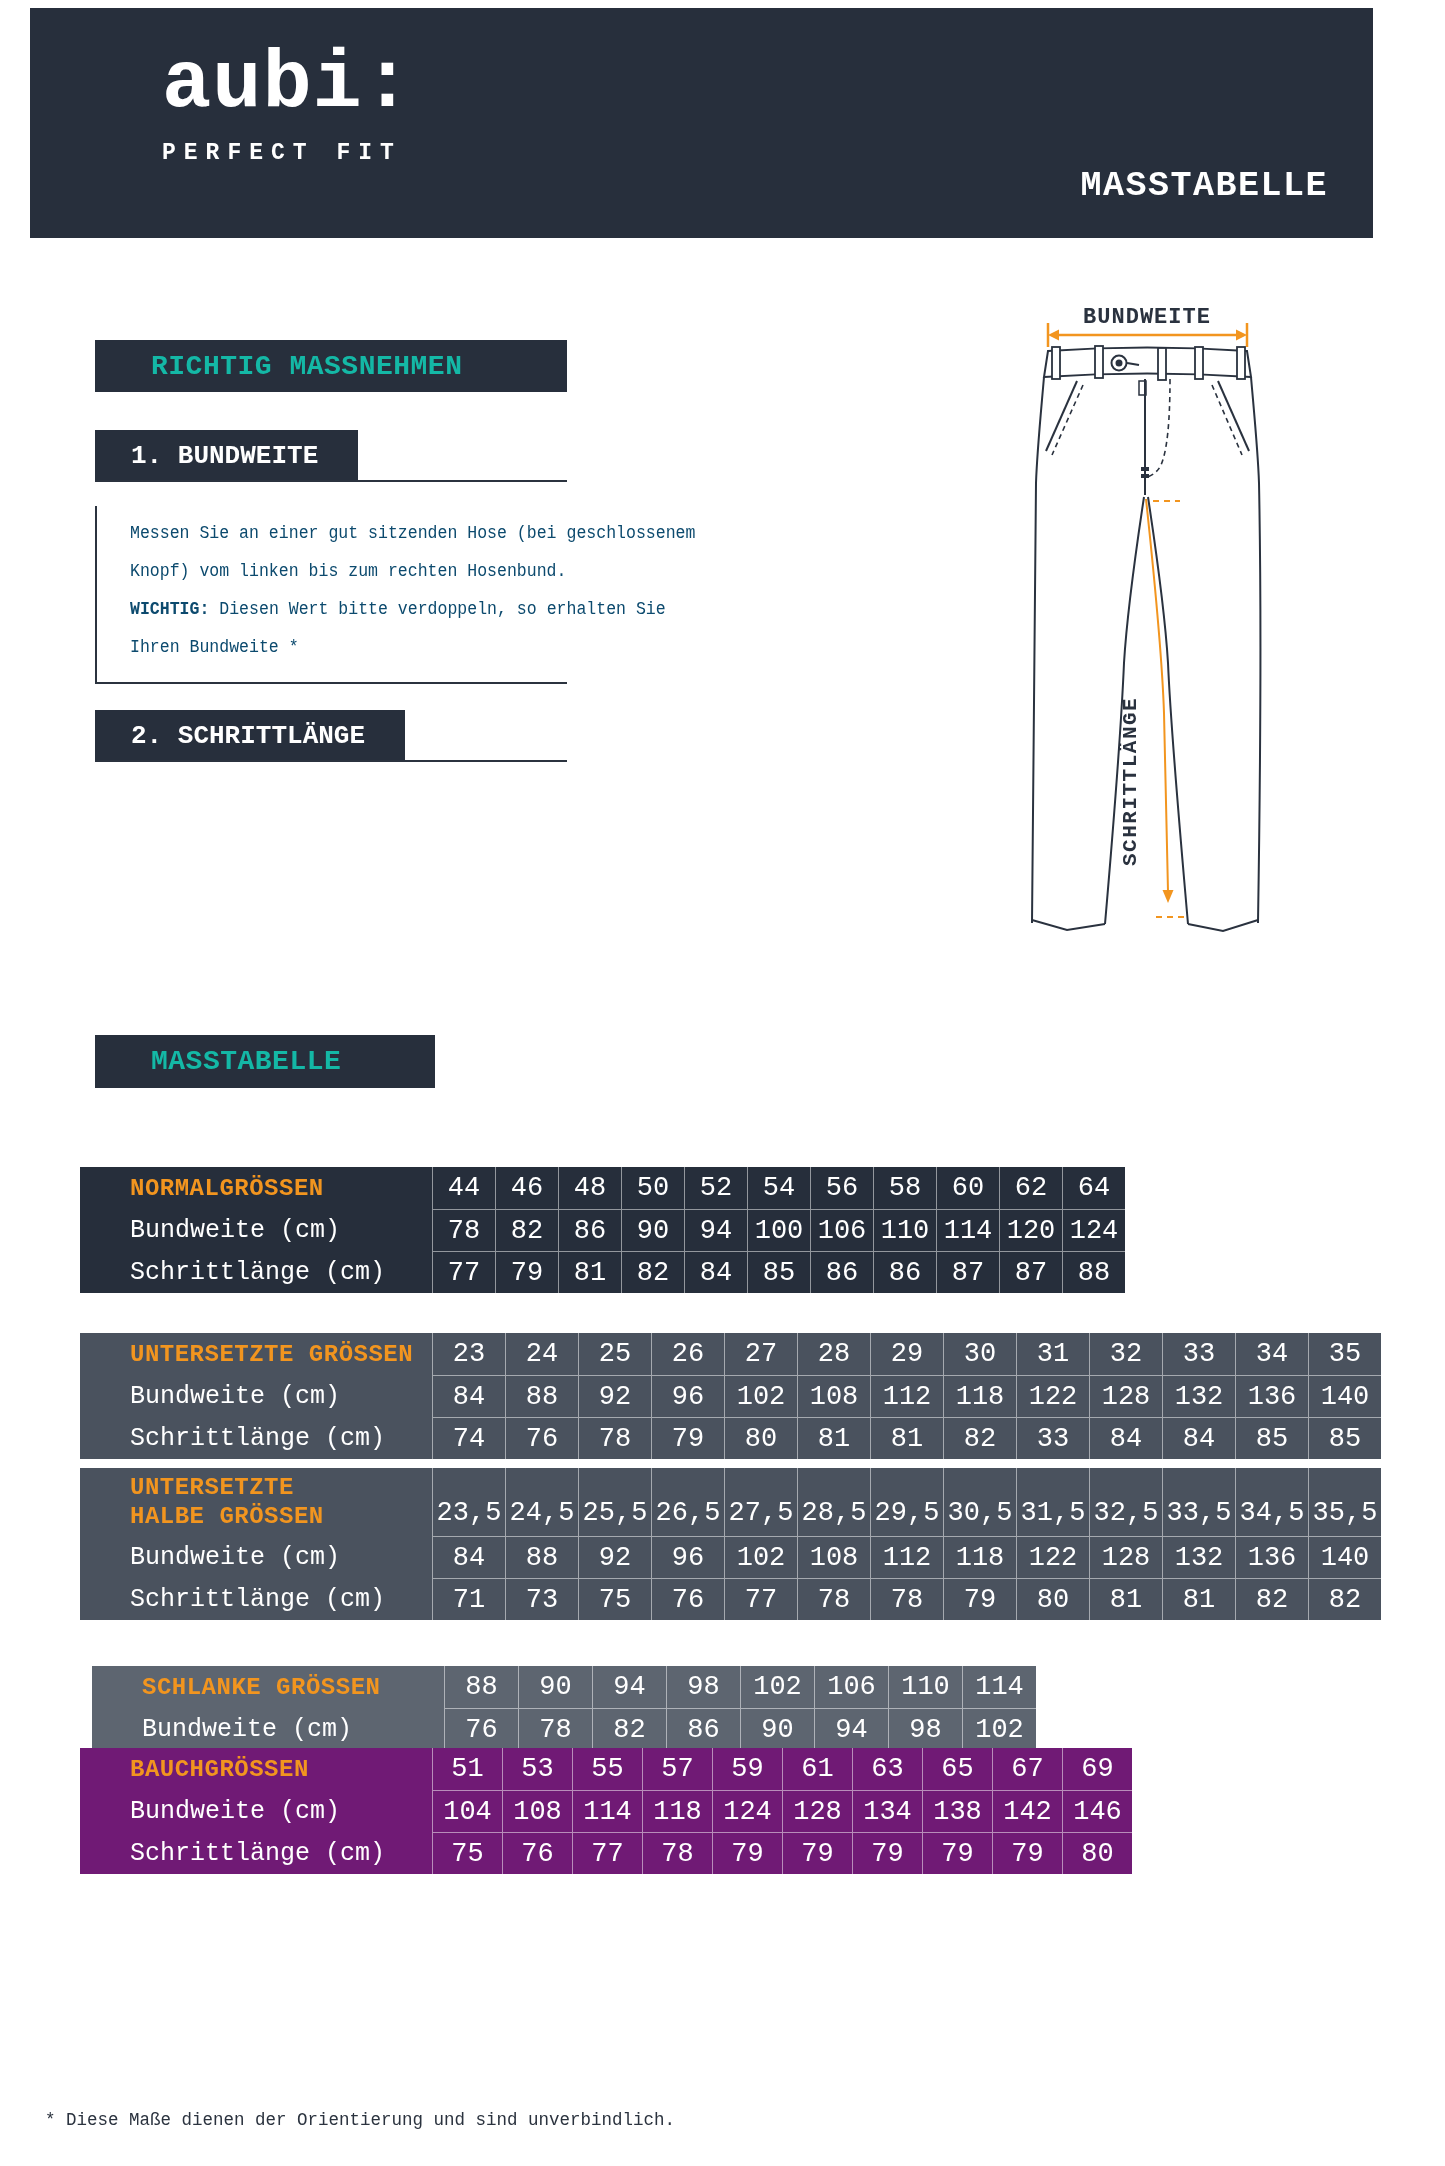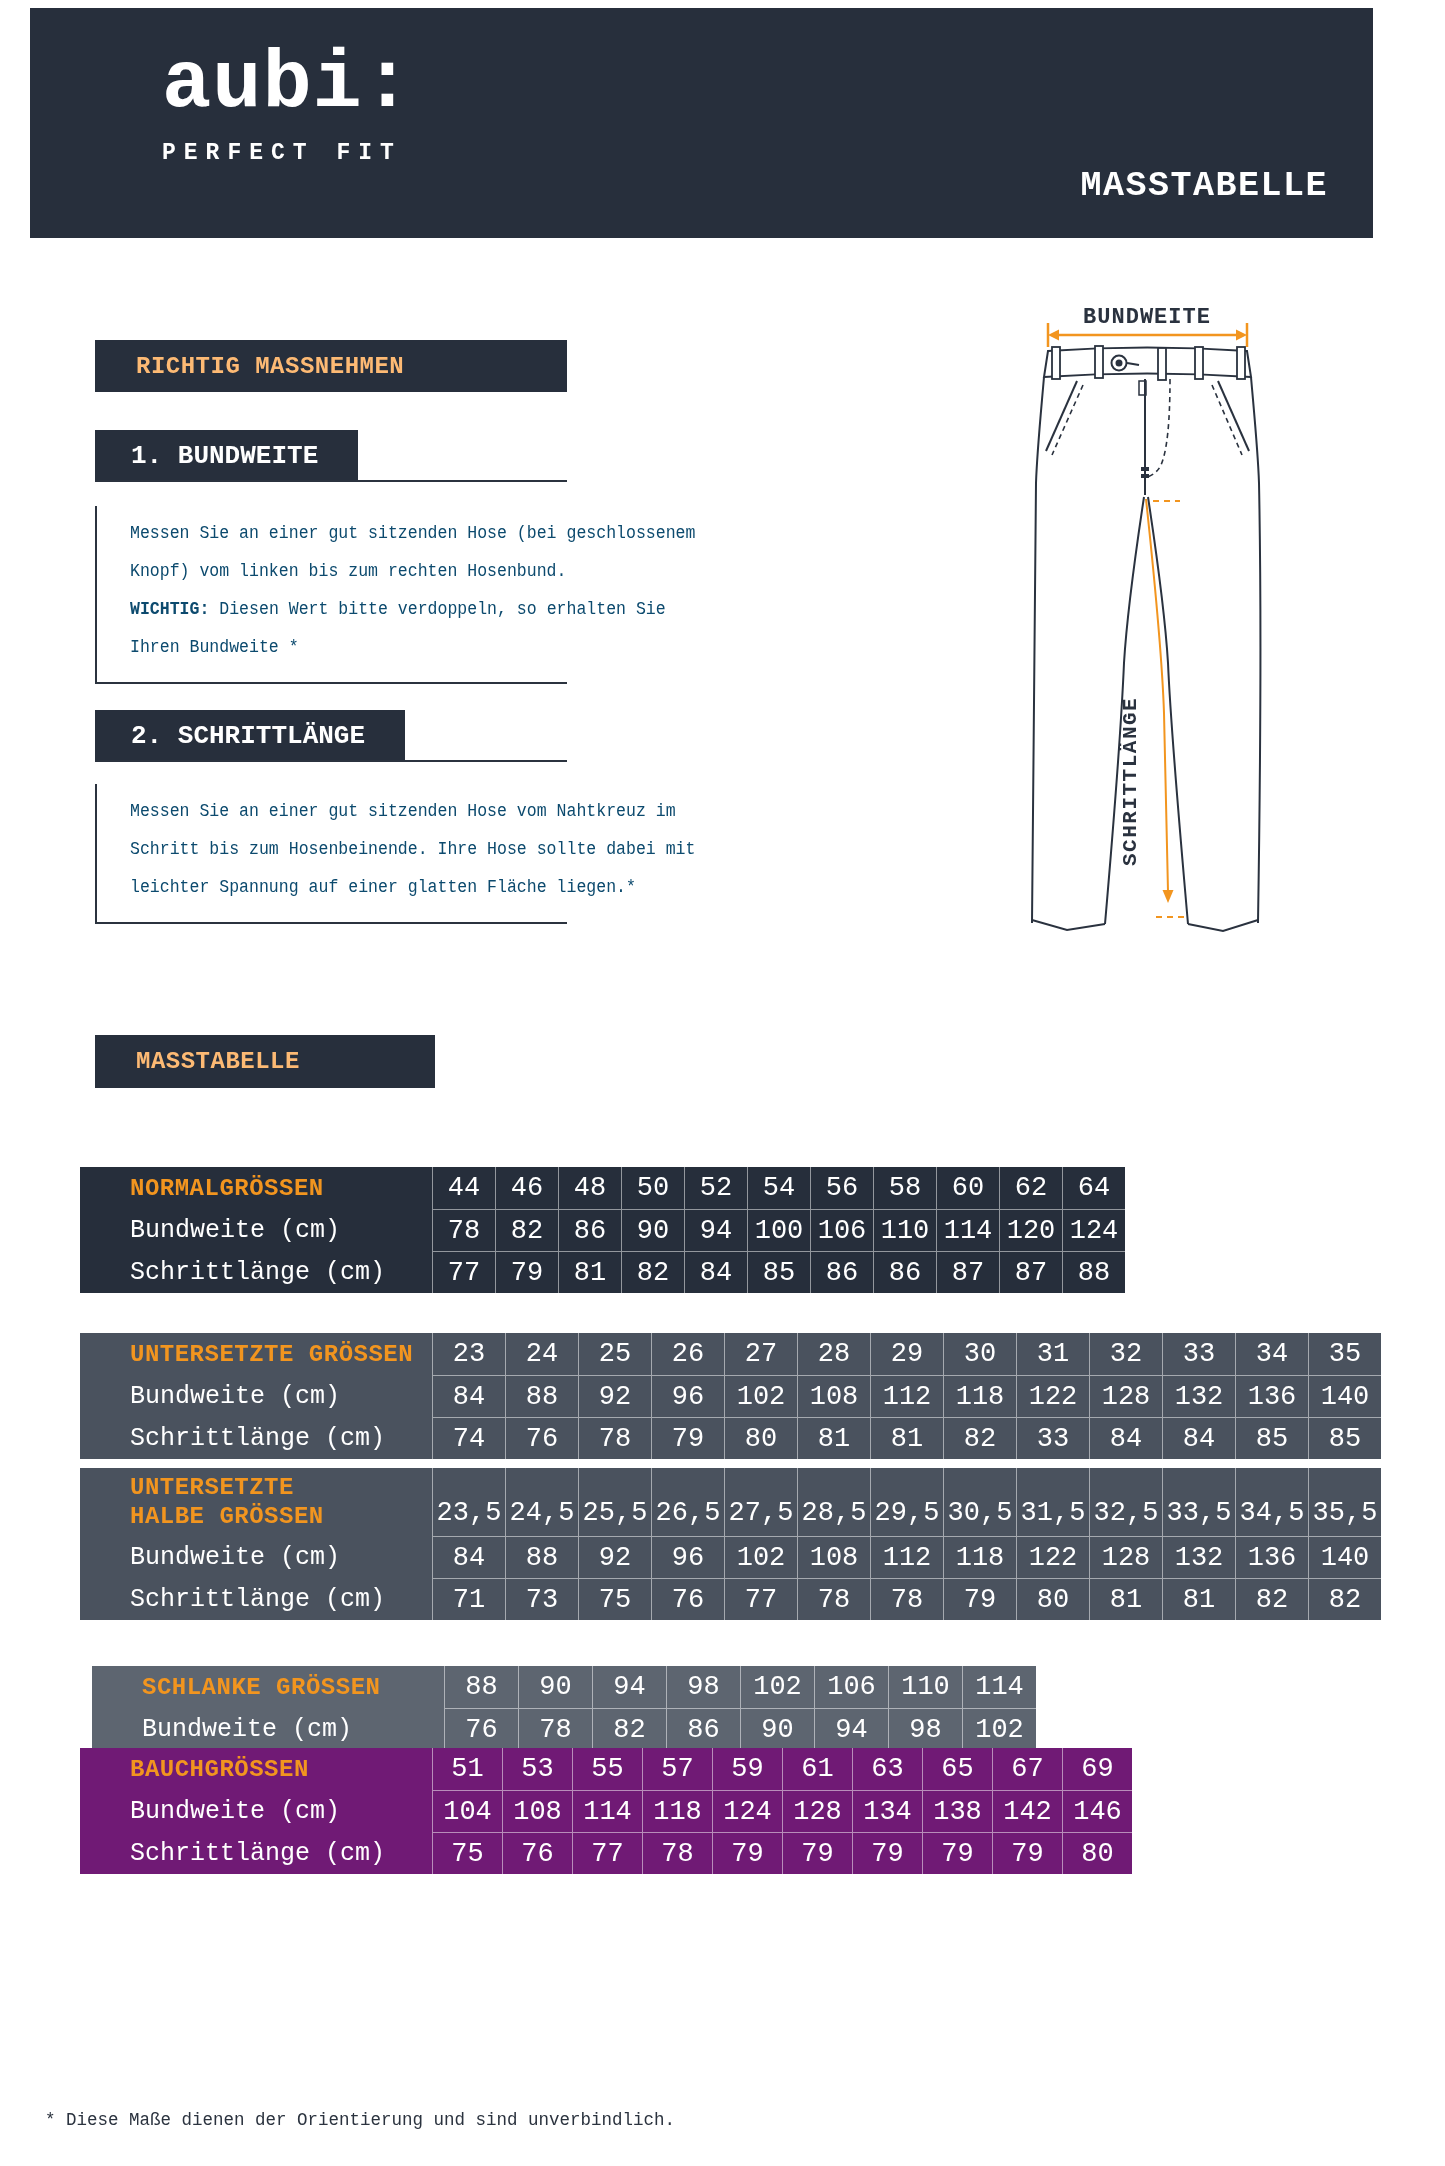--- a/index.html
+++ b/index.html
@@ -16,8 +16,8 @@
                font-weight:bold; letter-spacing:1.5px; }
 
   
-  .hbox { position:absolute; background:#272F3C; color:#fdba74; font-weight:bold; font-size:24px;
-          letter-spacing:.5px; display:flex; align-items:center; padding-left:41px; height:52px; }
+  .hbox { position:absolute; background:#272F3C; color:#14b8a6; font-weight:bold; font-size:28px;
+          letter-spacing:.5px; display:flex; align-items:center; padding-left:56px; height:52px; }
   .hbox-measure { left:95px; top:340px; width:472px; }
   .hbox-mass    { left:95px; top:1035px; width:340px; height:53px; }
 

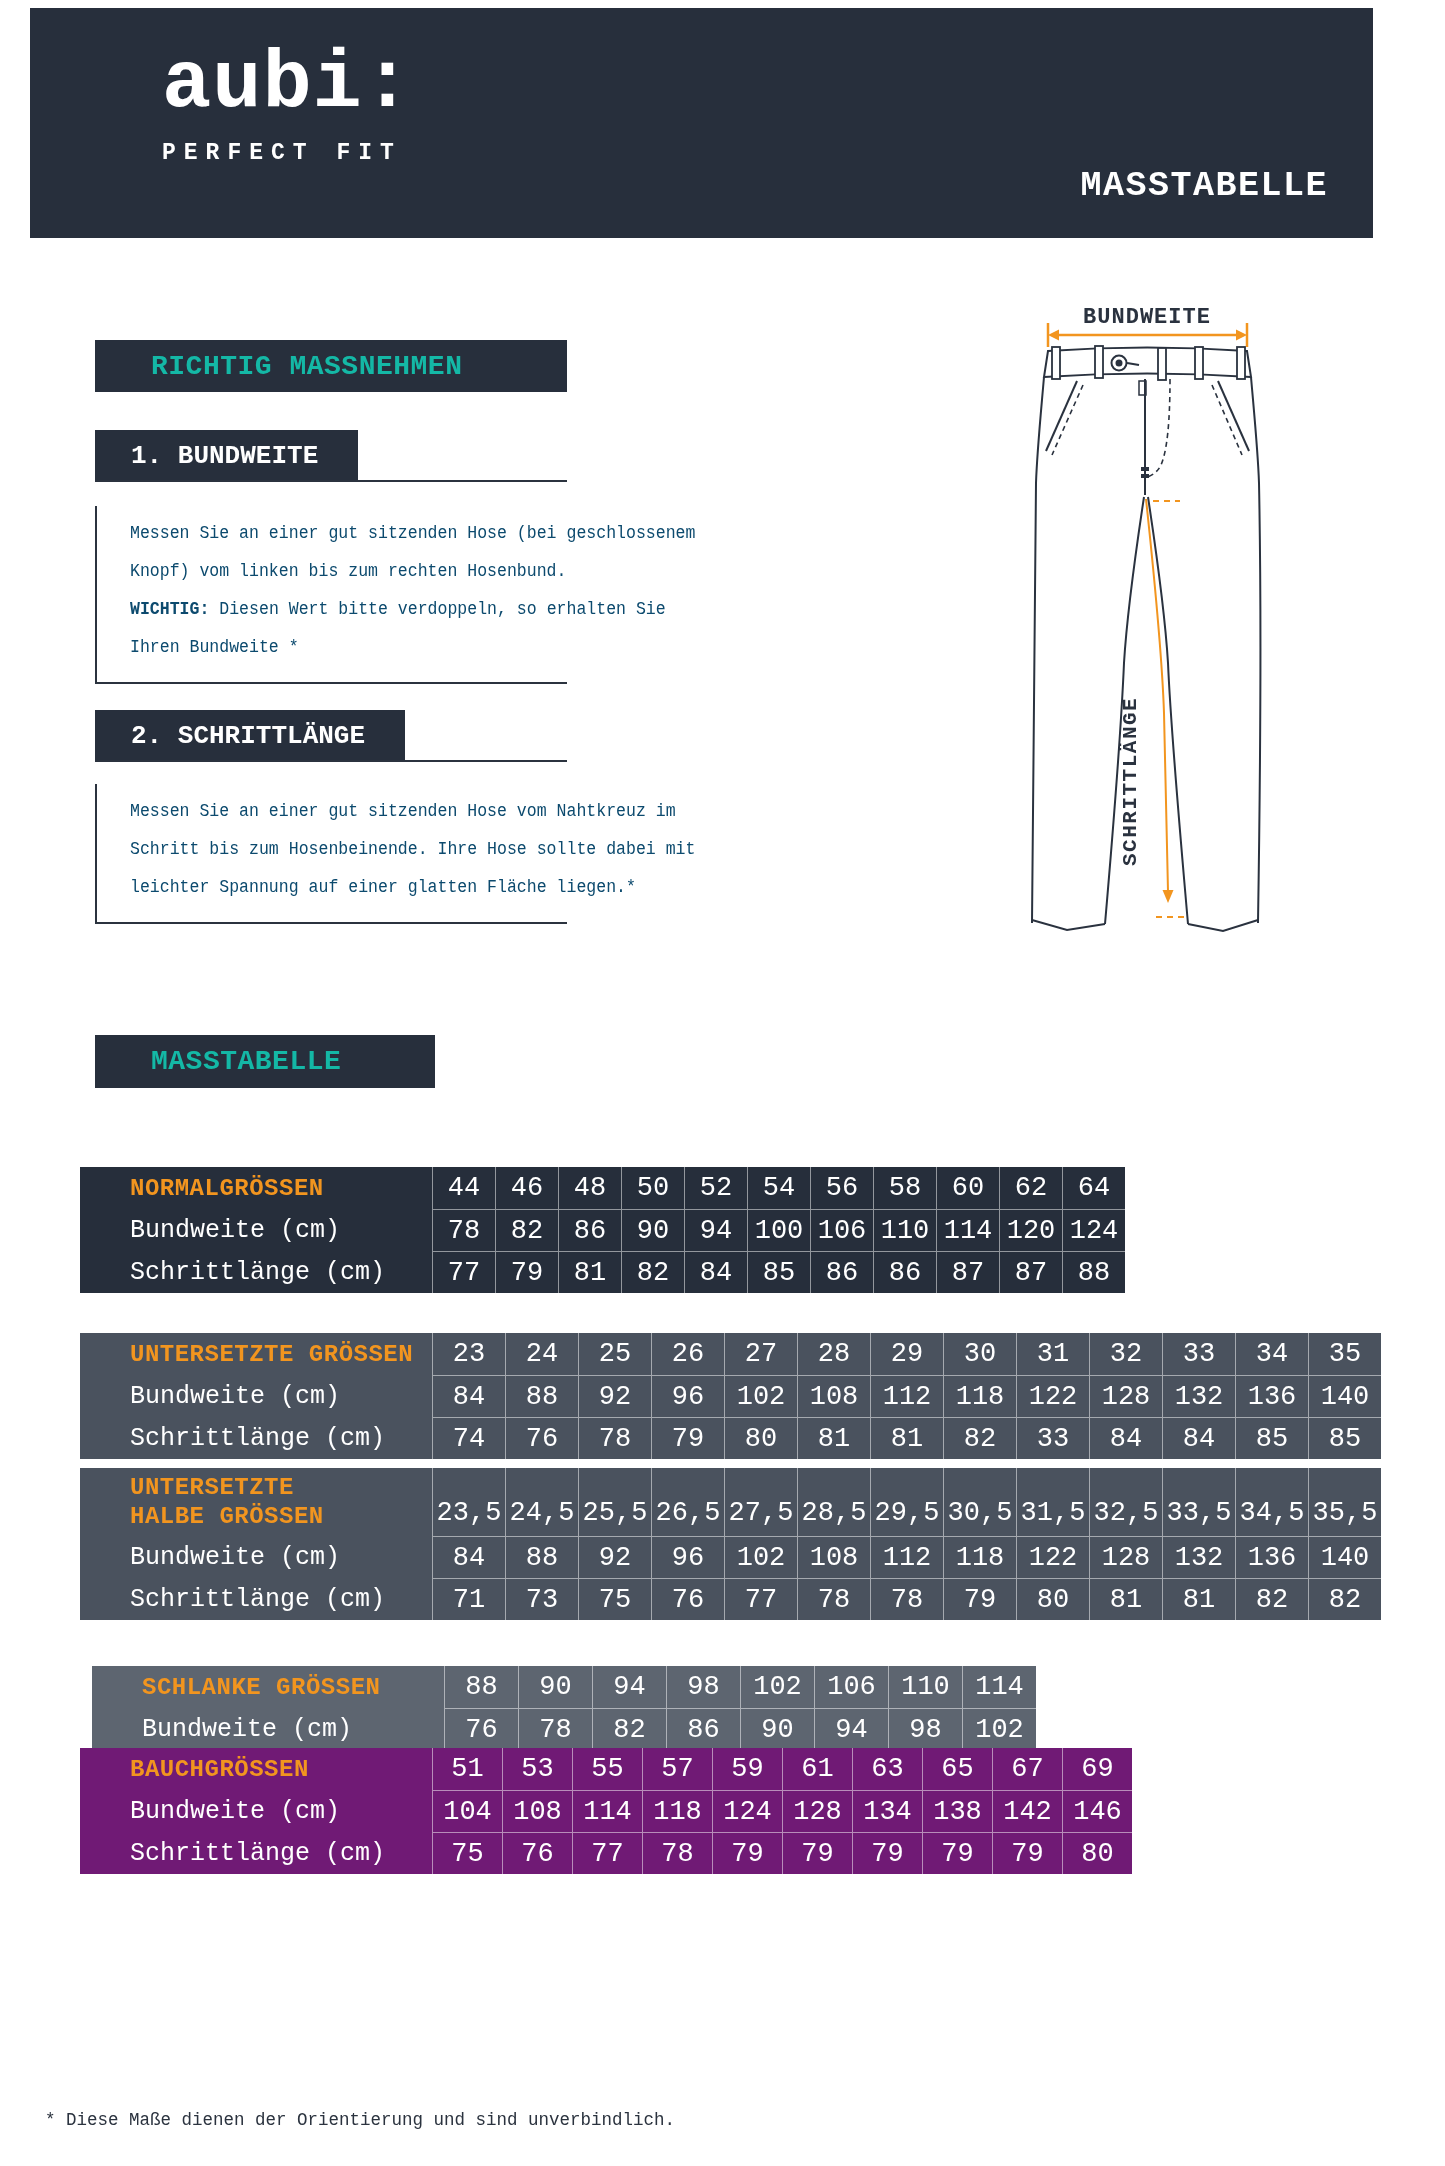--- a/index.html
+++ b/index.html
@@ -95,11 +95,6 @@
     <div class="hbox-inline">2. SCHRITTLÄNGE</div>
     <div class="head-rule"></div>
   </div>
-  <div class="step-text step-text-2" id="step-text-1">
-      <div class="step-line">Messen Sie an einer gut sitzenden Hose vom Nahtkreuz im</div>
-      <div class="step-line">Schritt bis zum Hosenbeinende. Ihre Hose sollte dabei mit</div>
-      <div class="step-line">leichter Spannung auf einer glatten Fläche liegen.*</div>
-    </div>
 
   <svg class="pants" viewBox="0 0 260 665">
 

